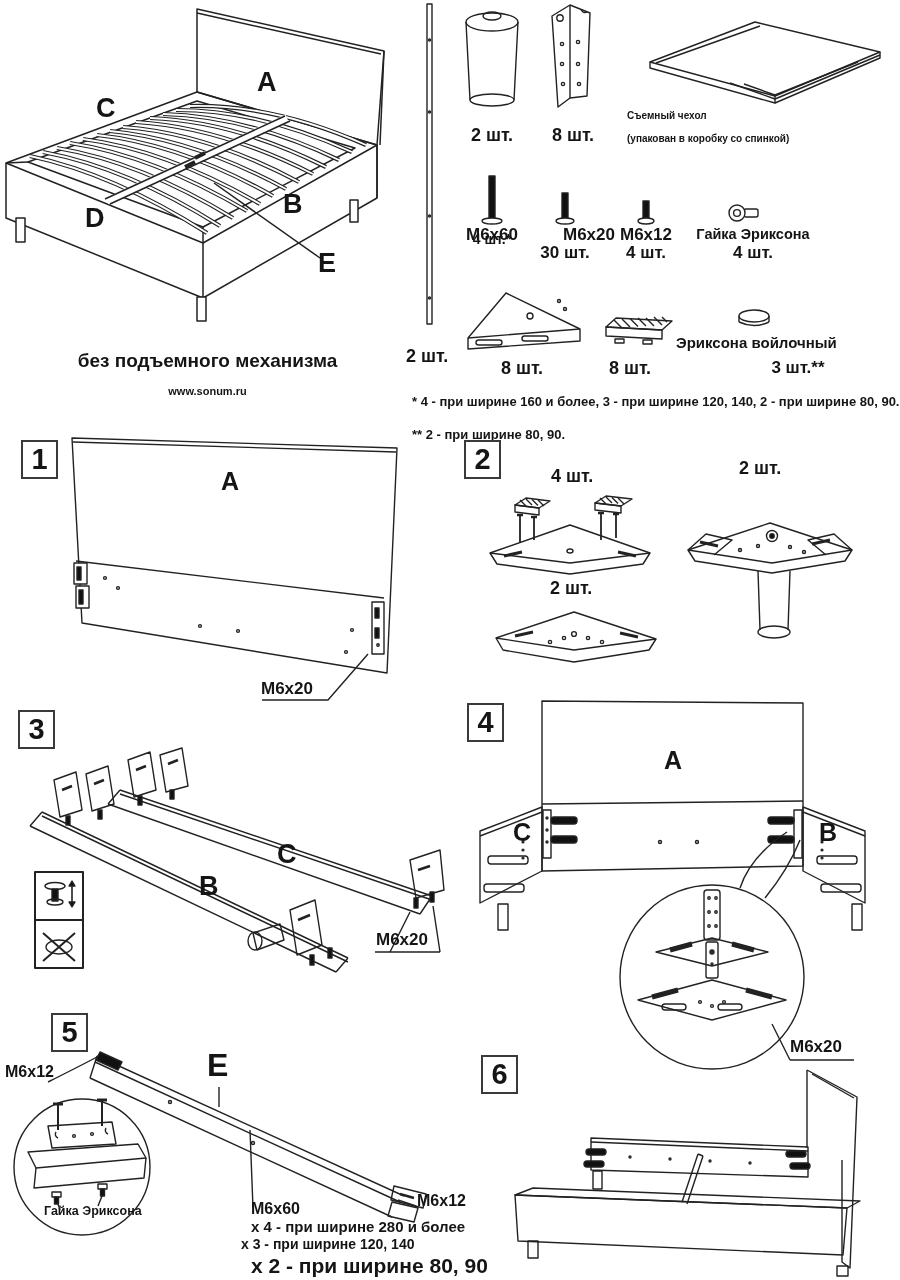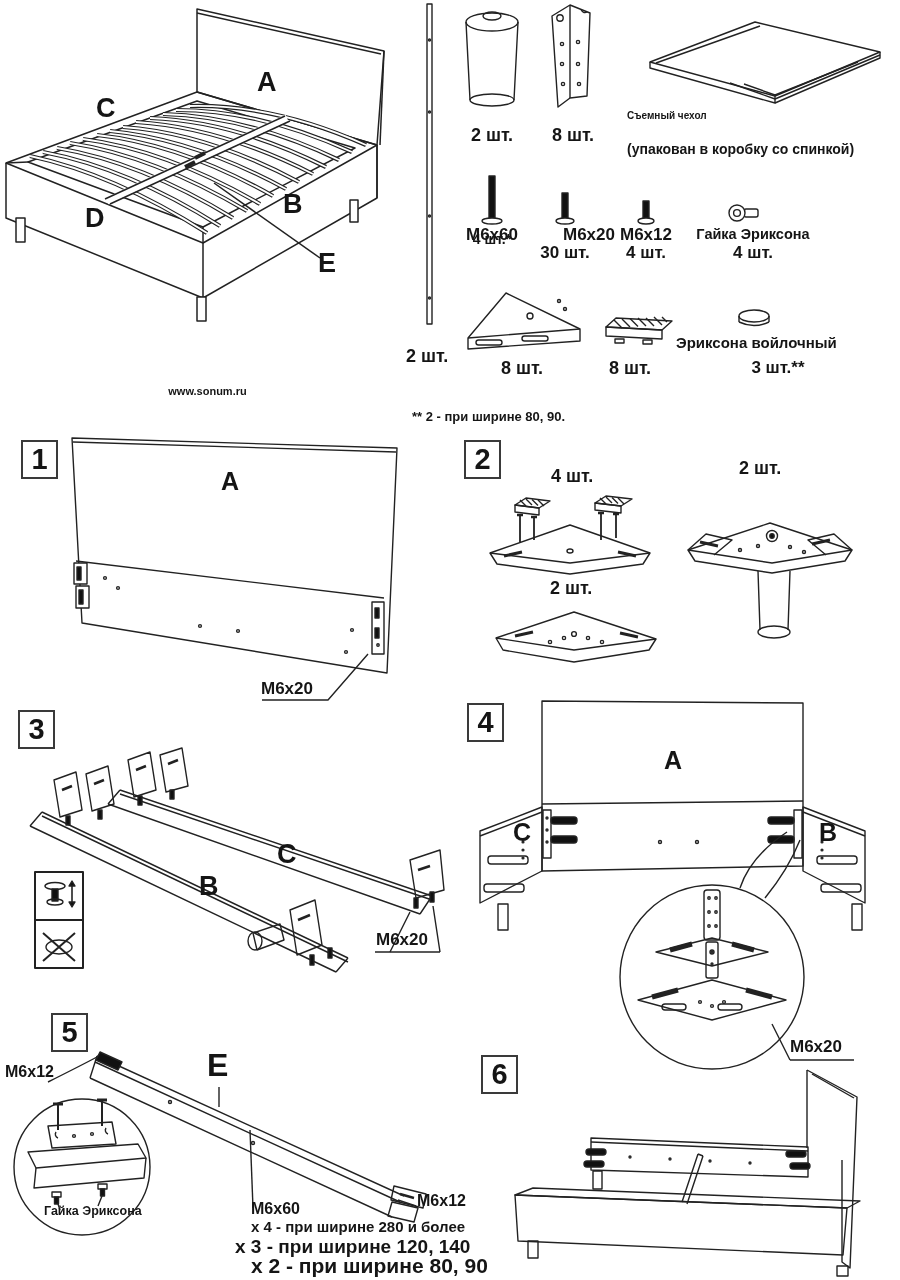--- a/index.html
+++ b/index.html
@@ -168,7 +168,7 @@
   <div class="lbl ctr" style="left:457px;top:126px;width:70px;font-size:18px">2 шт.</div>
   <div class="lbl ctr" style="left:538px;top:126px;width:70px;font-size:18px">8 шт.</div>
   <div class="lbl" style="left:627px;top:111px;font-size:10px">Съемный чехол</div>
-  <div class="lbl" style="left:627px;top:142px;font-size:14px">(упакован в коробку со спинкой)</div>
+  <div class="lbl" style="left:627px;top:134px;font-size:10px">(упакован в коробку со спинкой)</div>
   <div class="lbl ctr" style="left:457px;top:226px;width:70px;font-size:17px">М6х60</div>
   <div class="lbl ctr" style="left:457px;top:232px;width:70px;font-size:14px">4 шт.*</div>
   <div class="lbl ctr" style="left:554px;top:226px;width:70px;font-size:17px">М6х20</div>

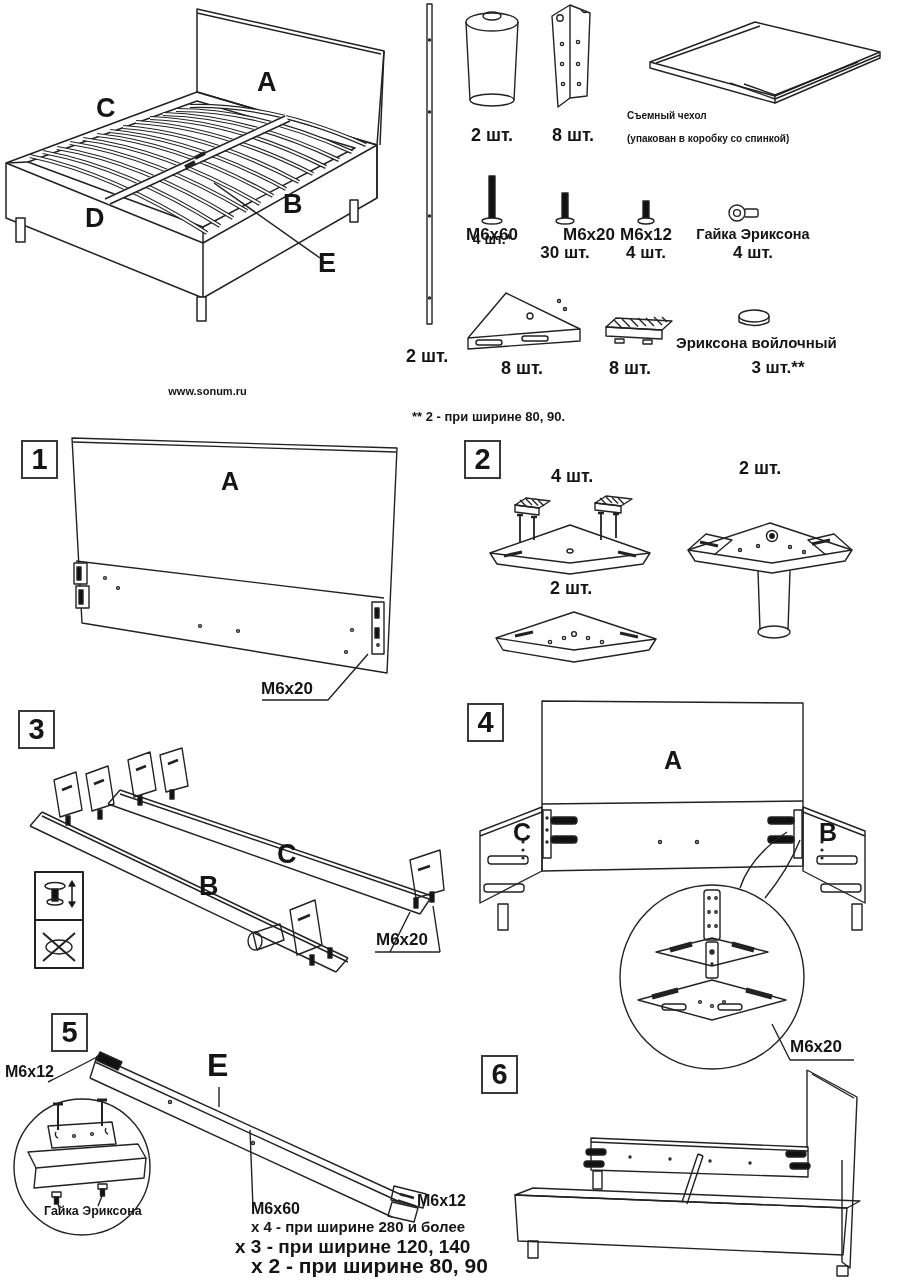--- a/index.html
+++ b/index.html
@@ -183,6 +183,7 @@
   <div class="lbl ctr" style="left:743px;top:359px;width:70px;font-size:17px">3 шт.**</div>
   <div class="lbl" style="left:412px;top:410px;font-size:13px">** 2 - при ширине 80, 90.</div>
 
+  <div class="lbl ctr" style="left:30px;top:351px;width:355px;font-size:19px">без подъемного механизма</div>
   <div class="lbl ctr" style="left:30px;top:386px;width:355px;font-size:11px">www.sonum.ru</div>
 
   <div class="stepnum" style="left:21px;top:440px">

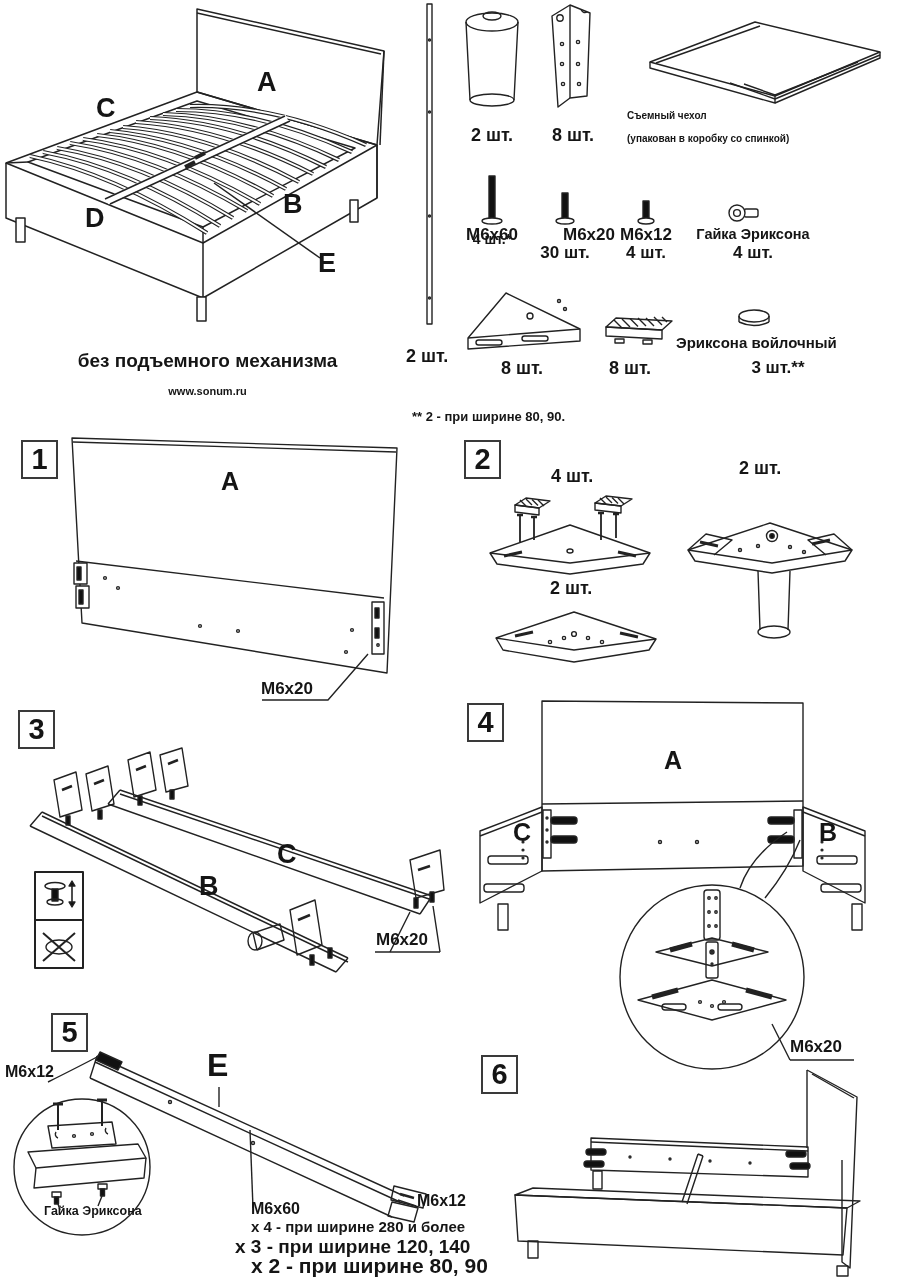--- a/index.html
+++ b/index.html
@@ -180,7 +180,7 @@
   <div class="lbl ctr" style="left:487px;top:359px;width:70px;font-size:18px">8 шт.</div>
   <div class="lbl ctr" style="left:595px;top:359px;width:70px;font-size:18px">8 шт.</div>
   <div class="lbl ctr" style="left:676px;top:335px;width:160px;font-size:15px">Эриксона войлочный</div>
-  <div class="lbl ctr" style="left:743px;top:359px;width:70px;font-size:17px">3 шт.**</div>
+  <div class="lbl ctr" style="left:763px;top:359px;width:70px;font-size:17px">3 шт.**</div>
   <div class="lbl" style="left:412px;top:410px;font-size:13px">** 2 - при ширине 80, 90.</div>
 
   <div class="lbl ctr" style="left:30px;top:351px;width:355px;font-size:19px">без подъемного механизма</div>

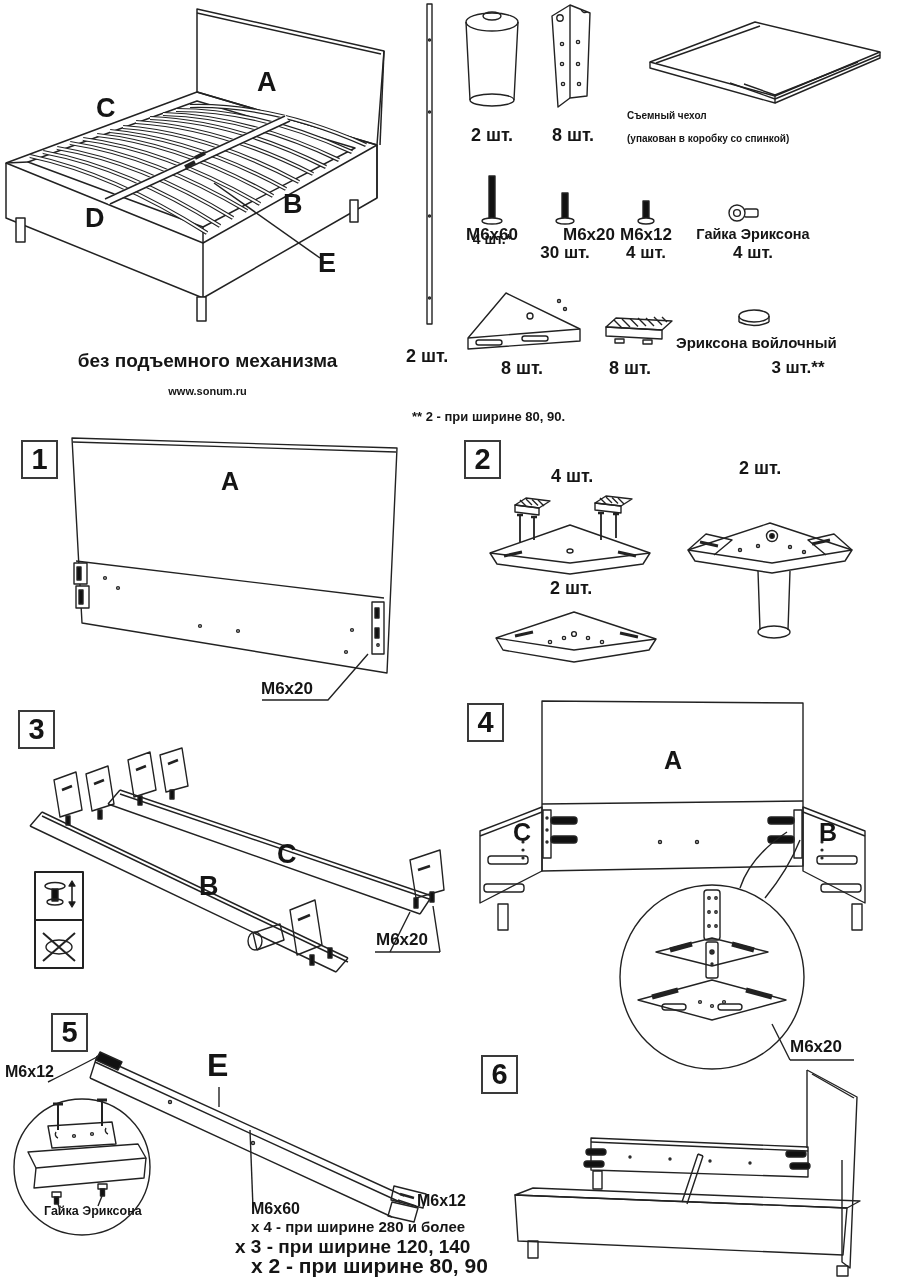--- a/index.html
+++ b/index.html
@@ -181,6 +181,7 @@
   <div class="lbl ctr" style="left:595px;top:359px;width:70px;font-size:18px">8 шт.</div>
   <div class="lbl ctr" style="left:676px;top:335px;width:160px;font-size:15px">Эриксона войлочный</div>
   <div class="lbl ctr" style="left:763px;top:359px;width:70px;font-size:17px">3 шт.**</div>
+  <div class="lbl" style="left:412px;top:395px;font-size:13px">* 4 - при ширине 160 и более, 3 - при ширине 120, 140, 2 - при ширине 80, 90.</div>
   <div class="lbl" style="left:412px;top:410px;font-size:13px">** 2 - при ширине 80, 90.</div>
 
   <div class="lbl ctr" style="left:30px;top:351px;width:355px;font-size:19px">без подъемного механизма</div>

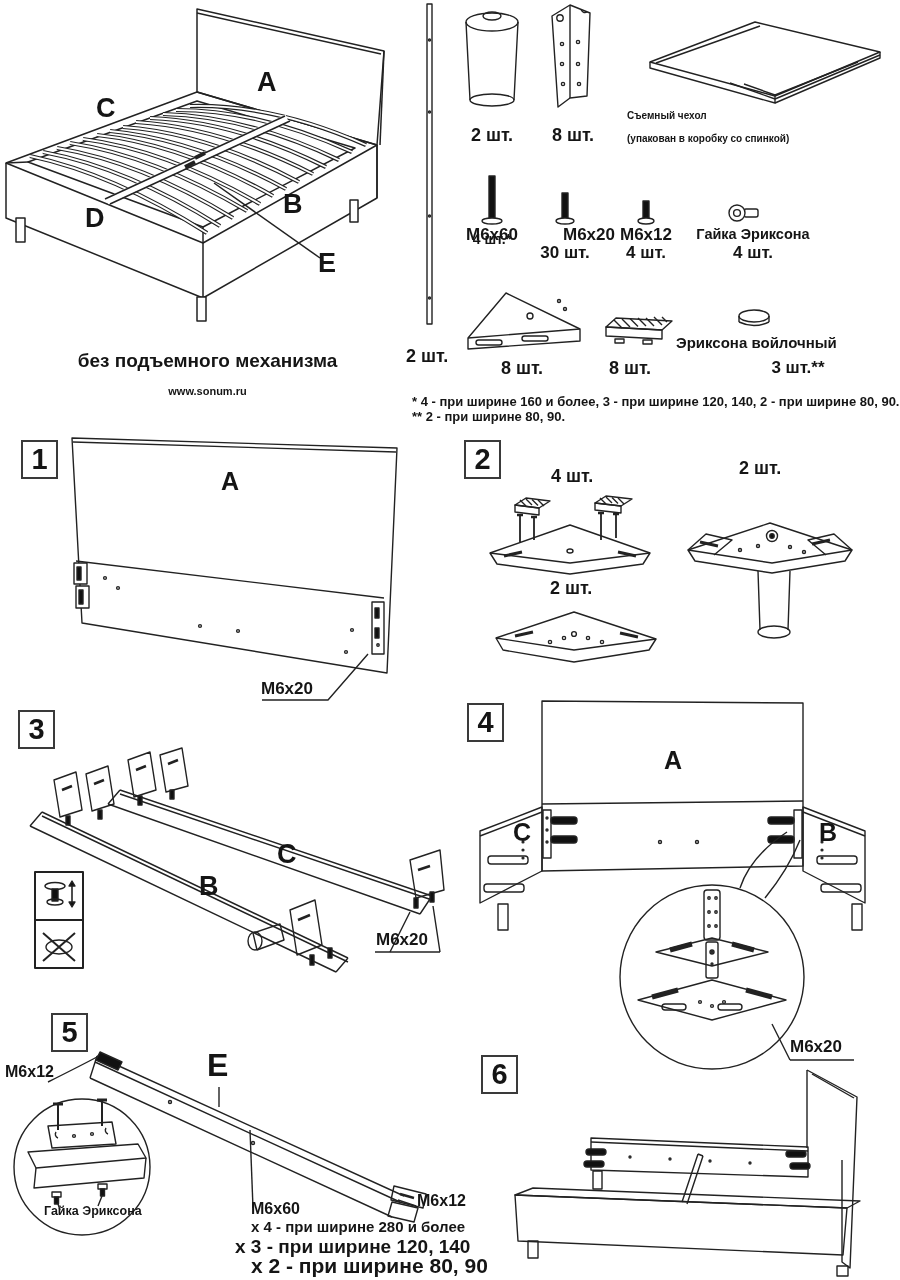--- a/index.html
+++ b/index.html
@@ -182,7 +182,7 @@
   <div class="lbl ctr" style="left:676px;top:335px;width:160px;font-size:15px">Эриксона войлочный</div>
   <div class="lbl ctr" style="left:763px;top:359px;width:70px;font-size:17px">3 шт.**</div>
   <div class="lbl" style="left:412px;top:395px;font-size:13px">* 4 - при ширине 160 и более, 3 - при ширине 120, 140, 2 - при ширине 80, 90.</div>
-  <div class="lbl" style="left:412px;top:410px;font-size:13px">** 2 - при ширине 80, 90.</div>
+  <div class="lbl" style="left:412px;top:428px;font-size:13px">** 2 - при ширине 80, 90.</div>
 
   <div class="lbl ctr" style="left:30px;top:351px;width:355px;font-size:19px">без подъемного механизма</div>
   <div class="lbl ctr" style="left:30px;top:386px;width:355px;font-size:11px">www.sonum.ru</div>

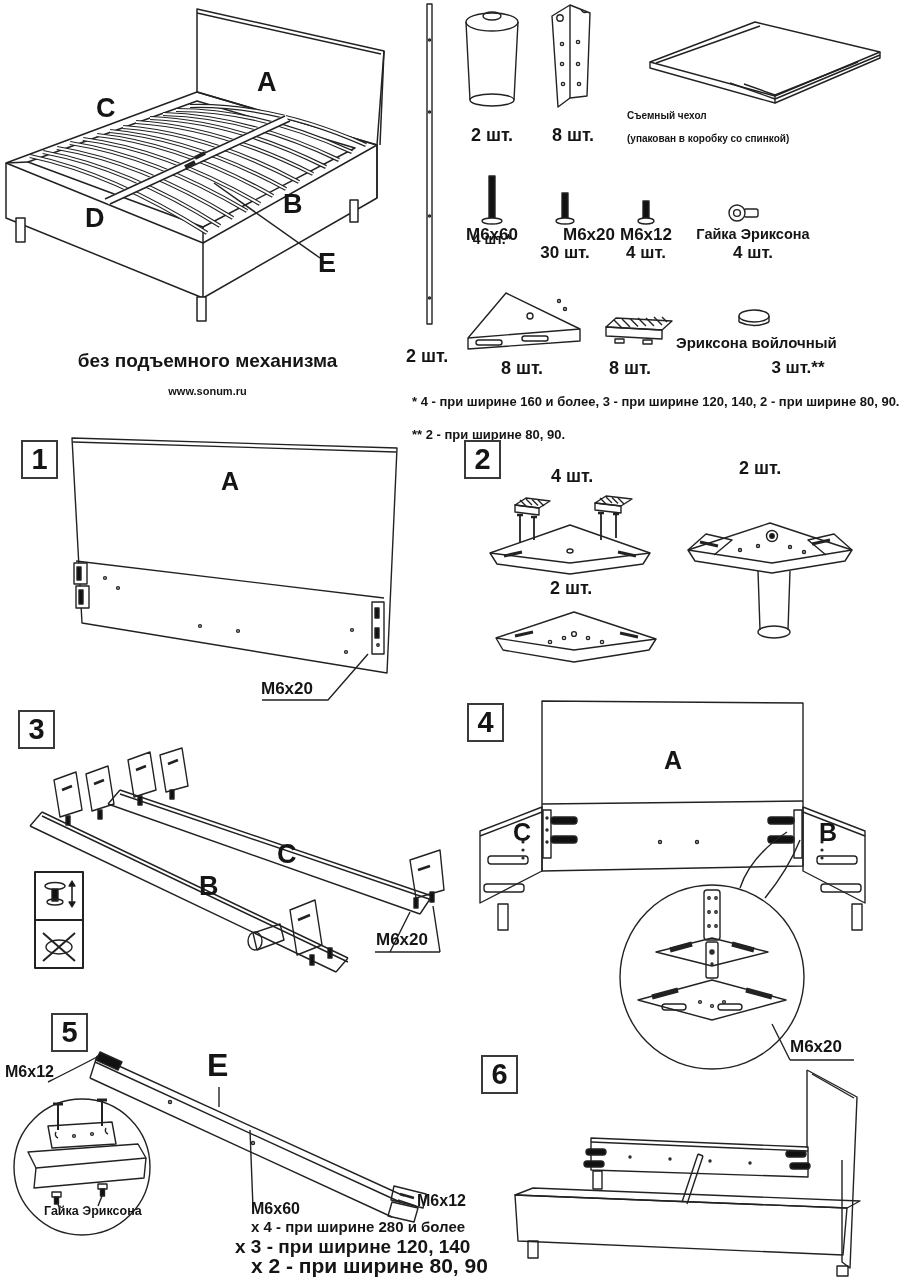--- a/index.html
+++ b/index.html
@@ -447,7 +447,7 @@
   <div class="lbl" style="left:417px;top:1192px;font-size:16px">M6x12</div>
   <div class="lbl" style="left:251px;top:1200px;font-size:16px">М6х60</div>
   <div class="lbl" style="left:251px;top:1219px;font-size:15px">х 4 - при ширине 280 и более</div>
-  <div class="lbl" style="left:235px;top:1237px;font-size:19px">х 3 - при ширине 120, 140</div>
+  <div class="lbl" style="left:241px;top:1237px;font-size:14px">х 3 - при ширине 120, 140</div>
   <div class="lbl" style="left:251px;top:1255px;font-size:21px">х 2 - при ширине 80, 90</div>
 
   <div class="stepnum" style="left:481px;top:1055px">

